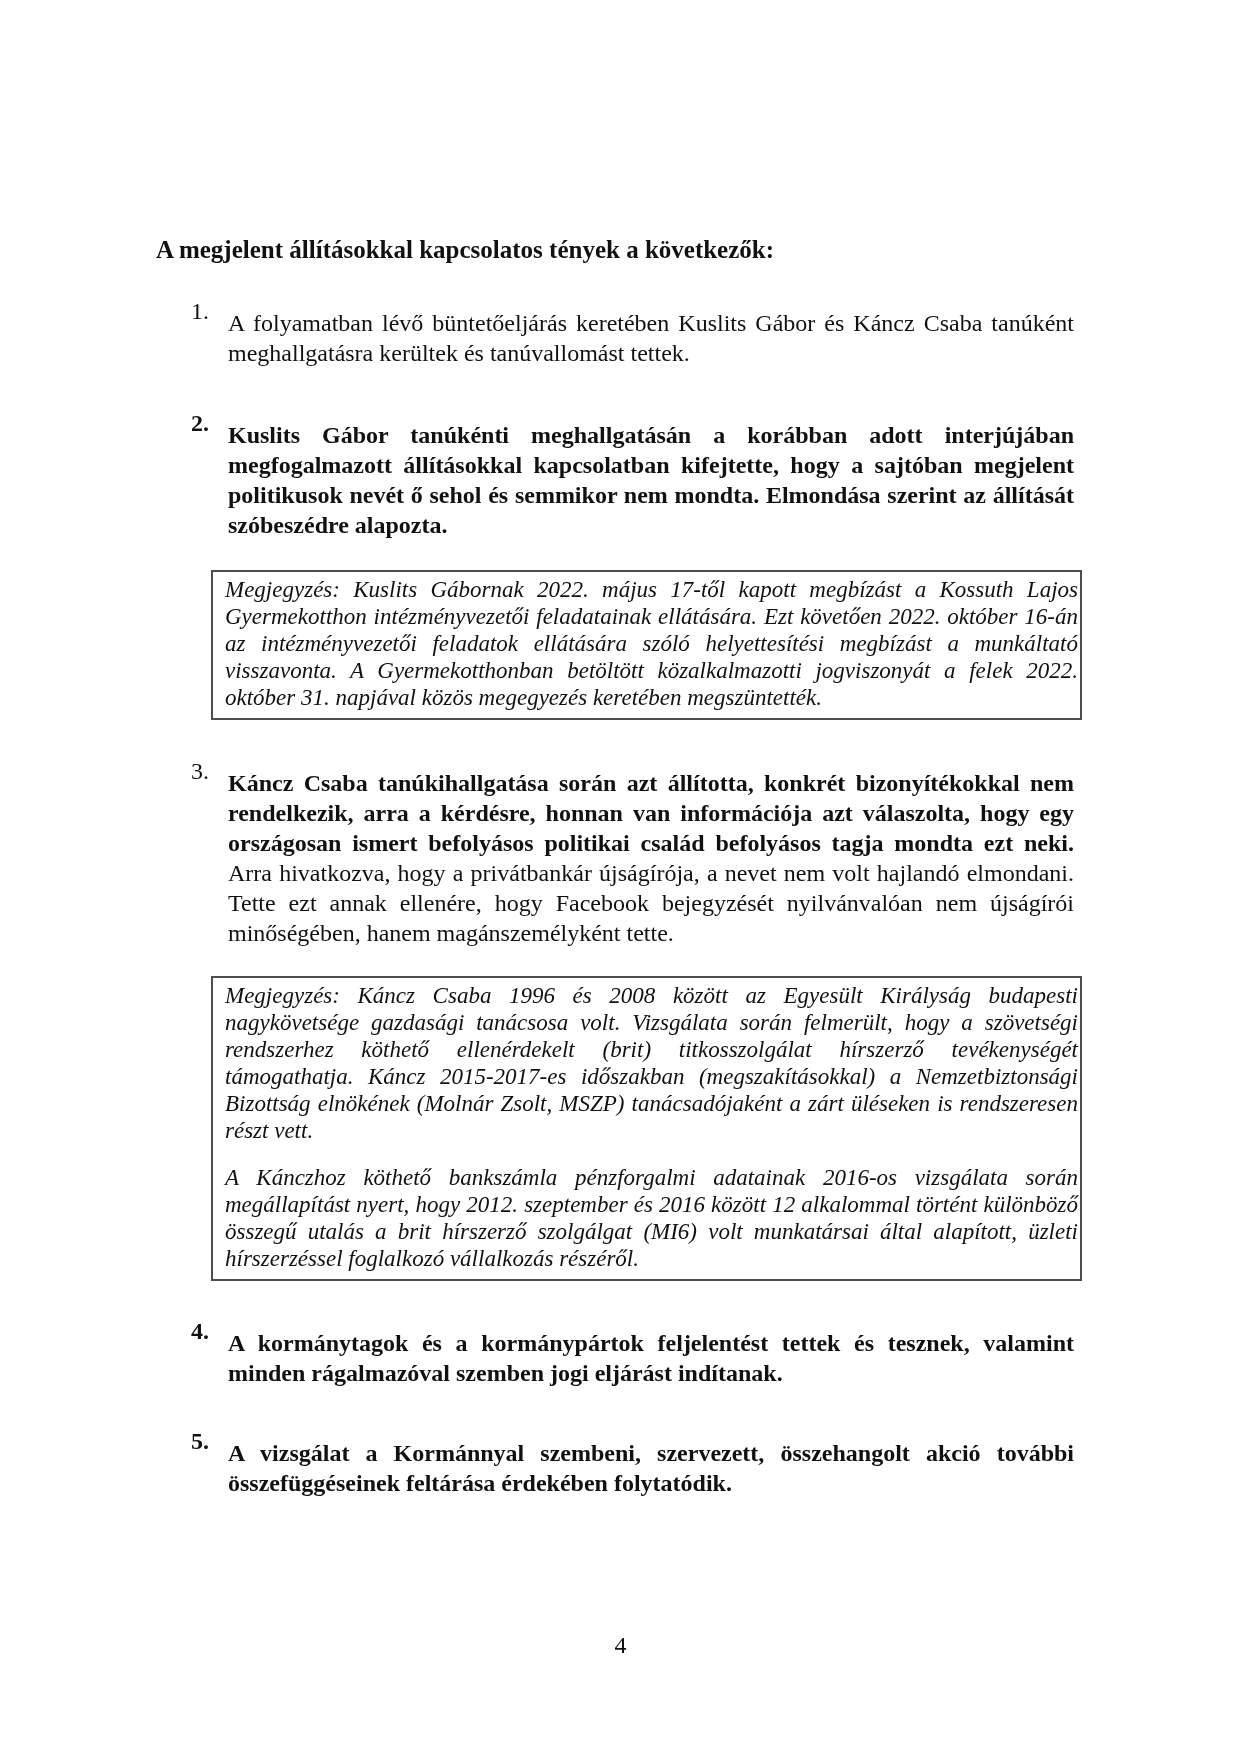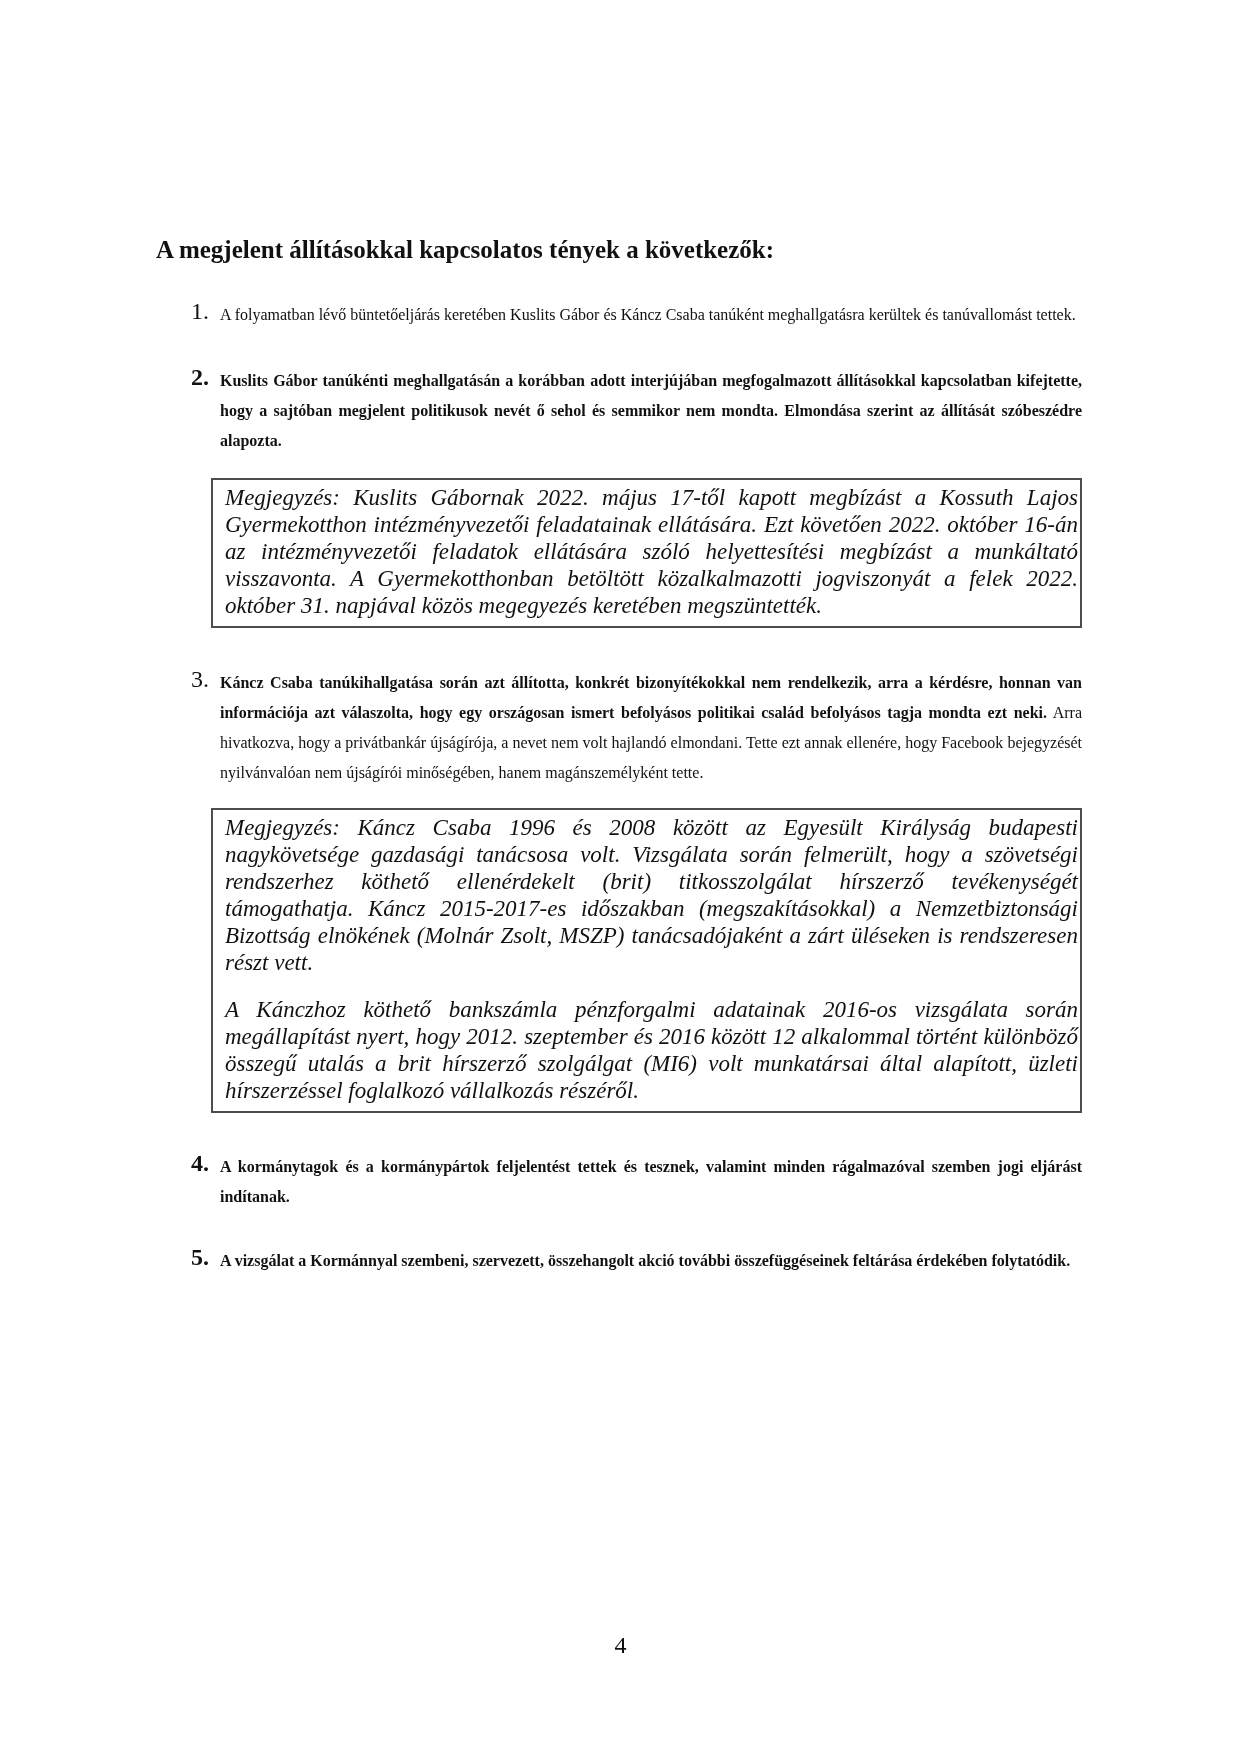--- a/index.html
+++ b/index.html
@@ -37,8 +37,8 @@
   }
   .list-item .txt {
     flex: 1;
-    margin: 4px;
-    font-size: 16px;
+    margin: 12px;
+    font-size: 24px;
     line-height: 30px;
     text-align: justify;
     text-justify: inter-word;

